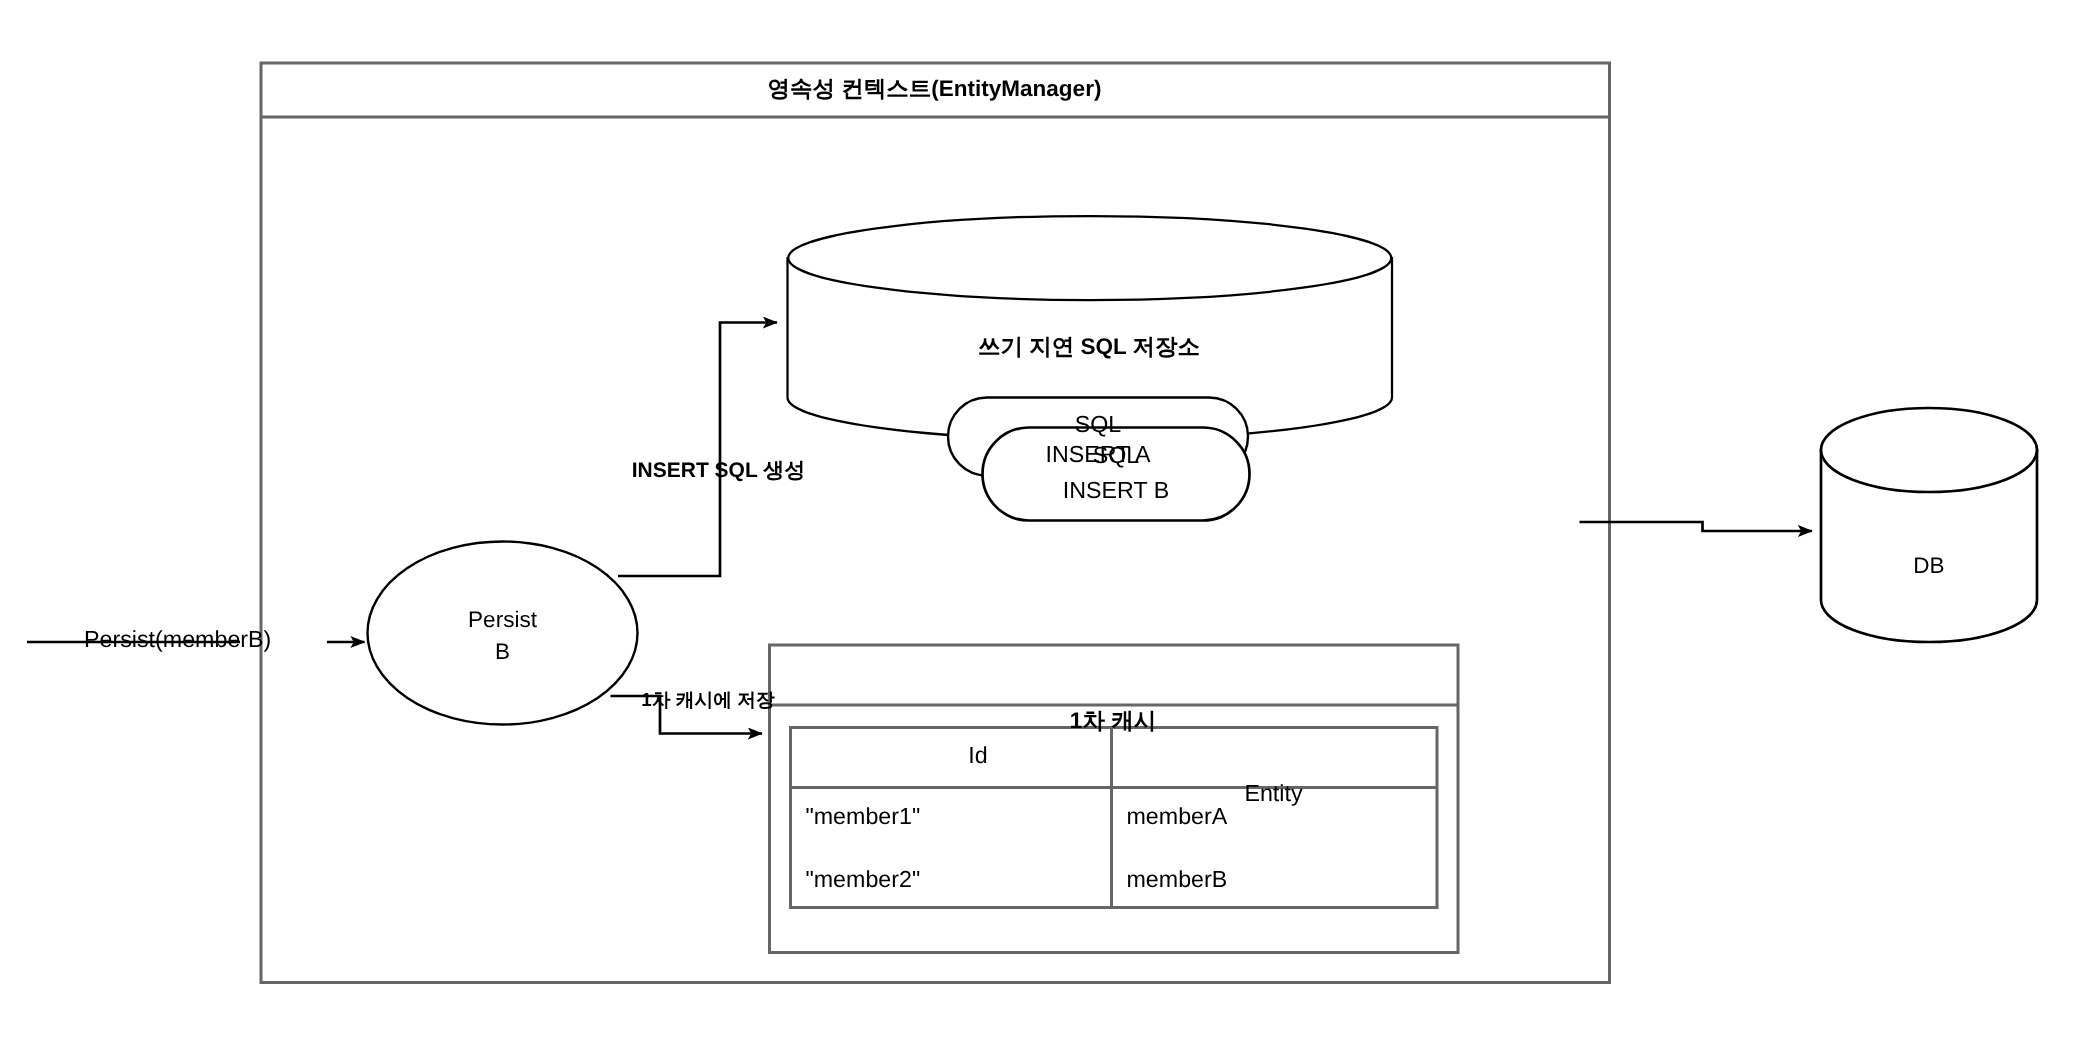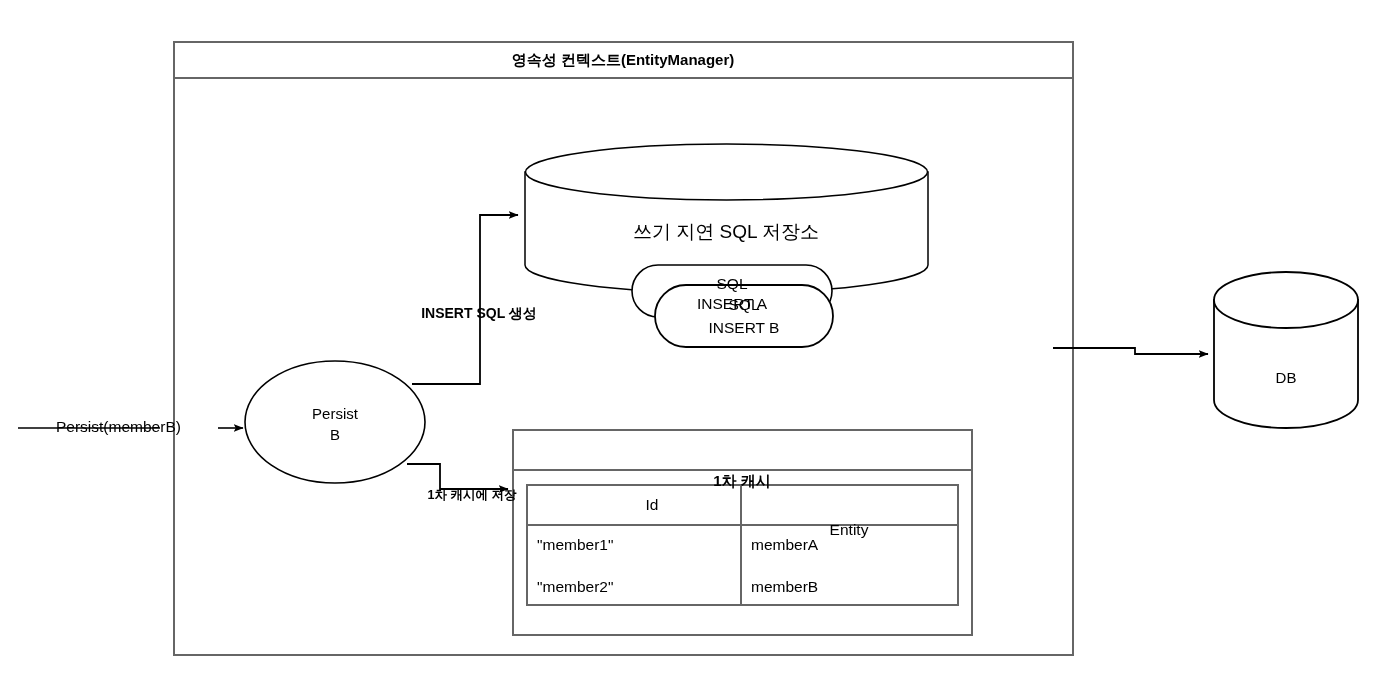--- a/index.html
+++ b/index.html
@@ -41,8 +41,8 @@
     font-weight: bold;
   }
   .t-cyl {
-    font-size: 19px;
-    font-weight: normal;
+    font-size: 15px;
+    font-weight: bold;
   }
   .t-sql {
     font-size: 15.5px;

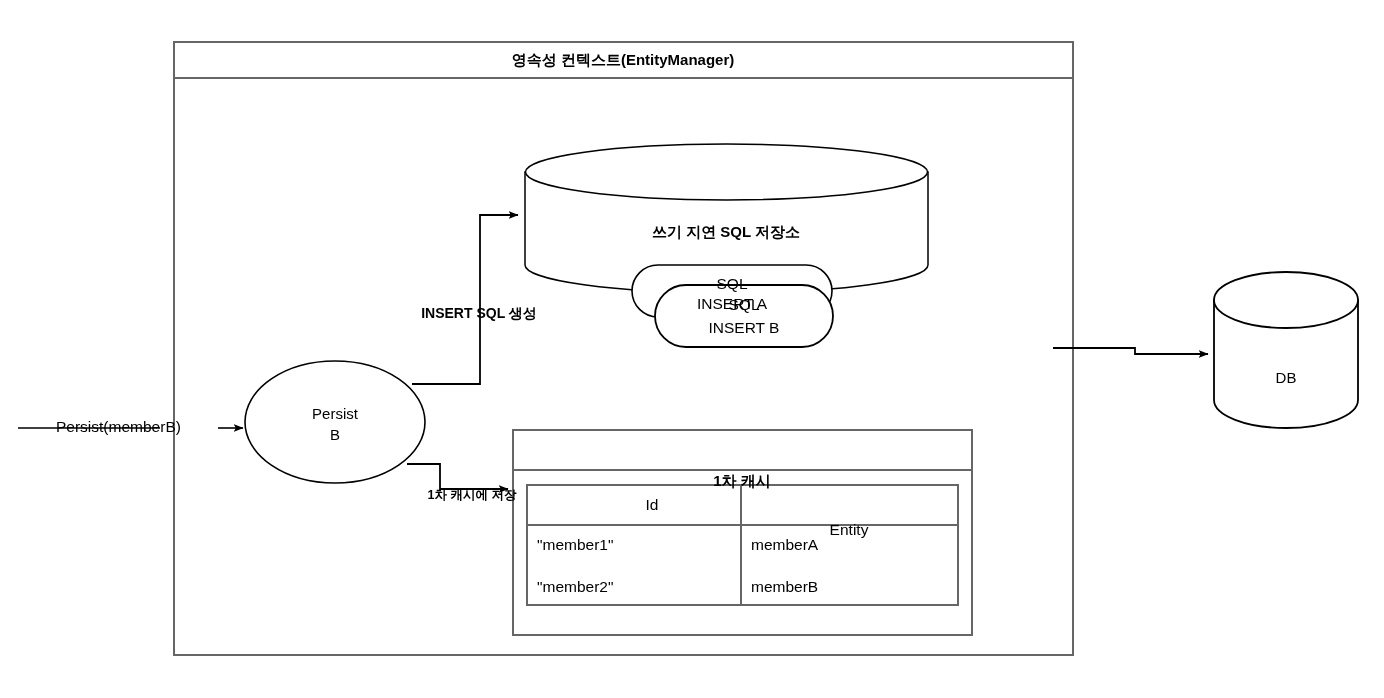--- a/index.html
+++ b/index.html
@@ -54,7 +54,6 @@
   .t-small-bold {
     font-size: 12.5px;
     font-weight: bold;
-    margin-top: 28px;
   }
   .t-node {
     font-size: 15px;

